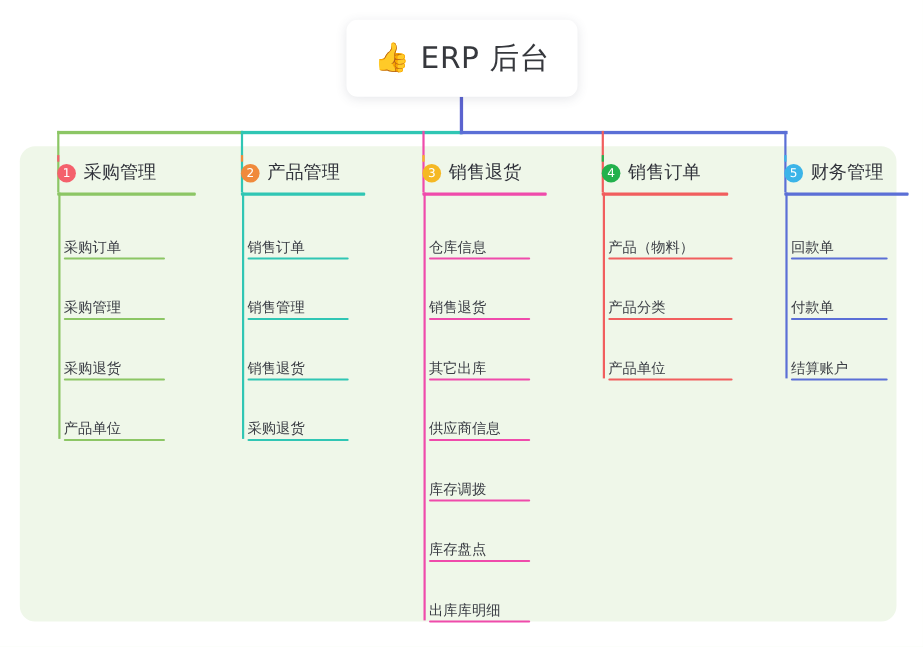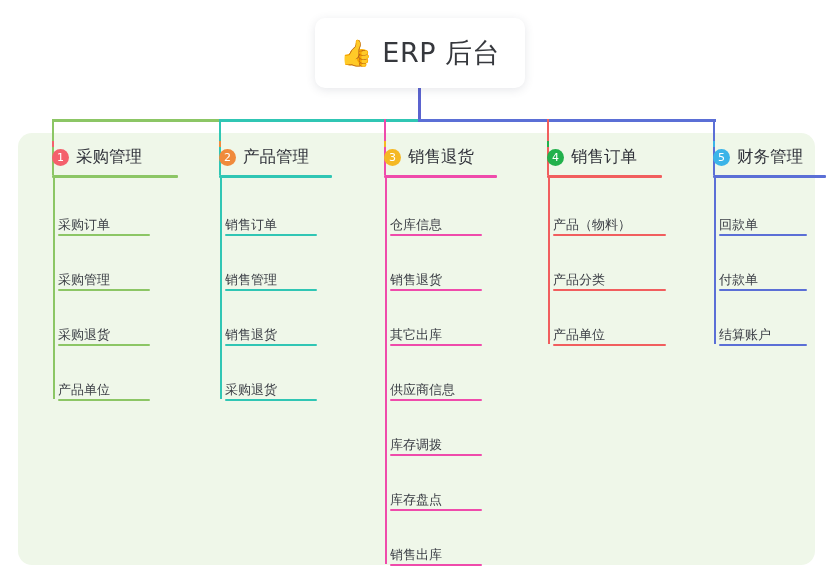--- a/index.html
+++ b/index.html
@@ -172,7 +172,7 @@
           <div class="leaf-underline" style="left: 0px; top: 18px; width: 92px; background: rgb(239, 75, 171);"></div>
         </div>
         <div class="leaf" style="left: 26px; top: 402px;">
-          <span class="leaf-text">销售出库</span>
+          <span class="leaf-text">出库库明细</span>
           <div class="leaf-underline" style="left: 0px; top: 18px; width: 92px; background: rgb(239, 75, 171);"></div>
         </div>
       </div>

